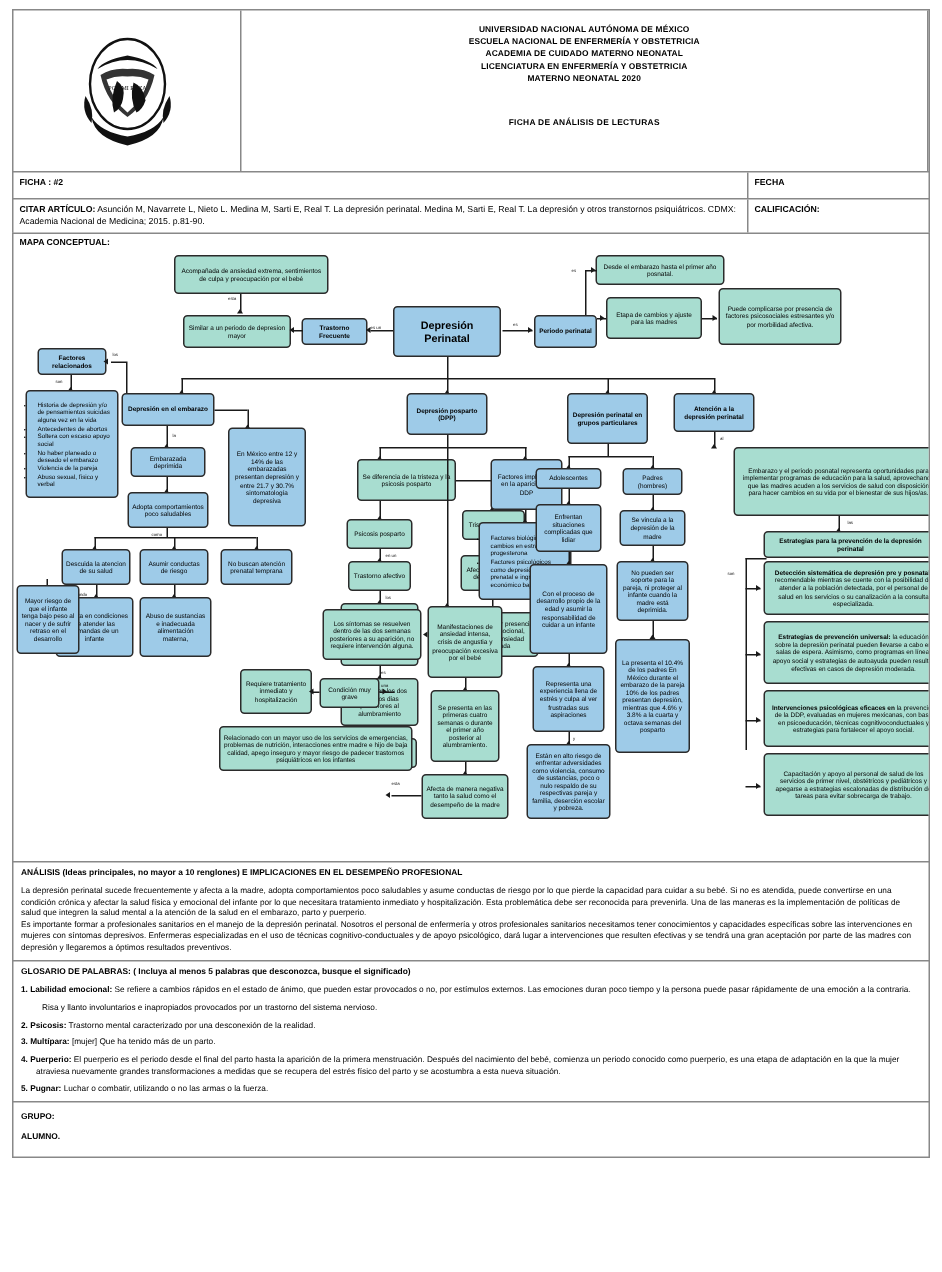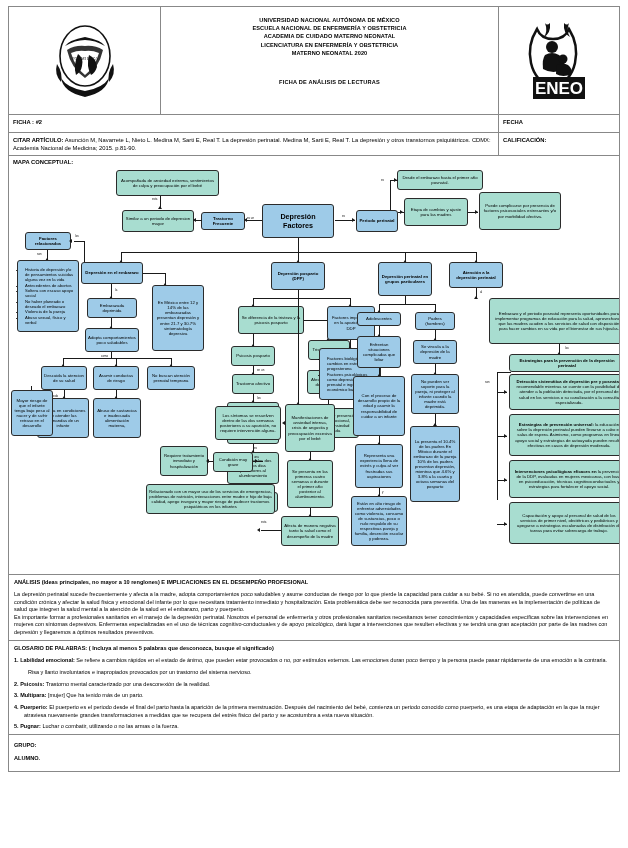--- a/index.html
+++ b/index.html
@@ -94,19 +94,6 @@
       </div>
       <div class="ficha-title">FICHA DE ANÁLISIS DE LECTURAS</div>
     </div>
-    <div class="hdr-cell hdr-right">
-      <svg class="eneo" viewBox="0 0 76 84">
-        <path d="M16 10 q-10 16 -6 34 q4 18 22 26 q18 -8 22 -26 q4 -18 -6 -34 q-4 10 -16 10 q-12 0 -16 -10Z" fill="none" stroke="#111" stroke-width="2.5"></path>
-        <path d="M24 4 q3 8 -1 14 q7 -4 6 -14 q-3 3 -5 0Z" fill="#111"></path>
-        <path d="M48 4 q-3 8 1 14 q-7 -4 -6 -14 q3 3 5 0Z" fill="#111"></path>
-        <circle cx="31" cy="28" r="6" fill="#111"></circle>
-        <path d="M24 36 q7 -4 14 0 q6 4 6 14 q-12 6 -22 0 q-1 -10 2 -14Z" fill="#111"></path>
-        <circle cx="42" cy="40" r="4.5" fill="#111"></circle>
-        <path d="M36 46 q6 -3 11 0 q4 3 4 9 q-9 4 -16 0 q0 -6 1 -9Z" fill="#111"></path>
-        <rect x="12" y="58" width="52" height="22" fill="#111"></rect>
-        <text x="38" y="75" font-size="17" text-anchor="middle" fill="#fff" font-weight="bold" font-family="Liberation Sans, sans-serif">ENEO</text>
-      </svg>
-    </div>
   </div>
 
   <div class="row row-ficha">

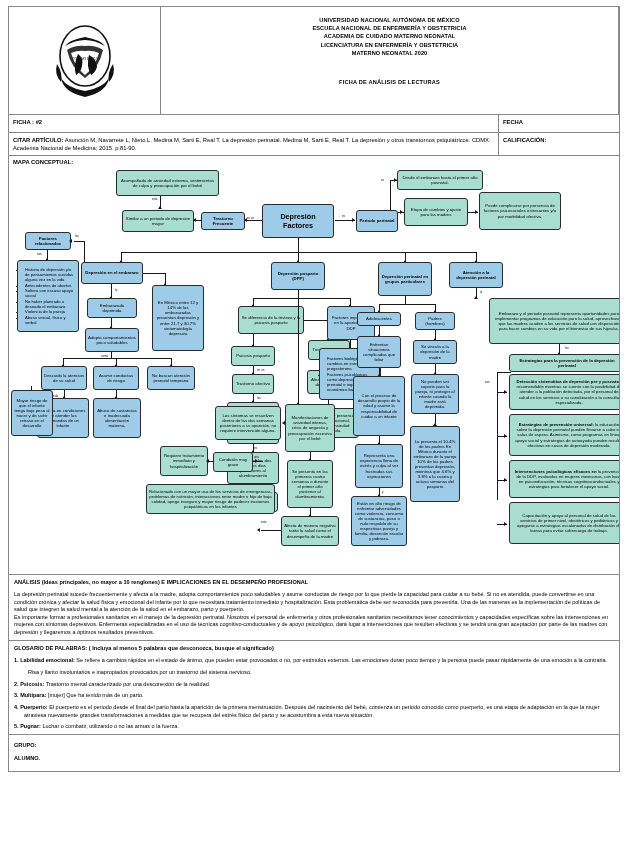--- a/index.html
+++ b/index.html
@@ -122,7 +122,7 @@
     <div class="ln" style="left:186px;top:52px;width:7px;height:1px;"></div>
     <div class="arw al" style="left:184px;top:50px;"></div>
 
-    <div class="node blue big" style="left:253px;top:36px;width:72px;height:34px;">Depresión Factores</div>
+    <div class="node blue big" style="left:253px;top:36px;width:72px;height:34px;">Depresión Perinatal</div>
     <div class="lbl" style="left:238px;top:48px;">es un</div>
     <div class="ln" style="left:238px;top:52px;width:15px;height:1px;"></div>
     <div class="arw al" style="left:235px;top:50px;"></div>

